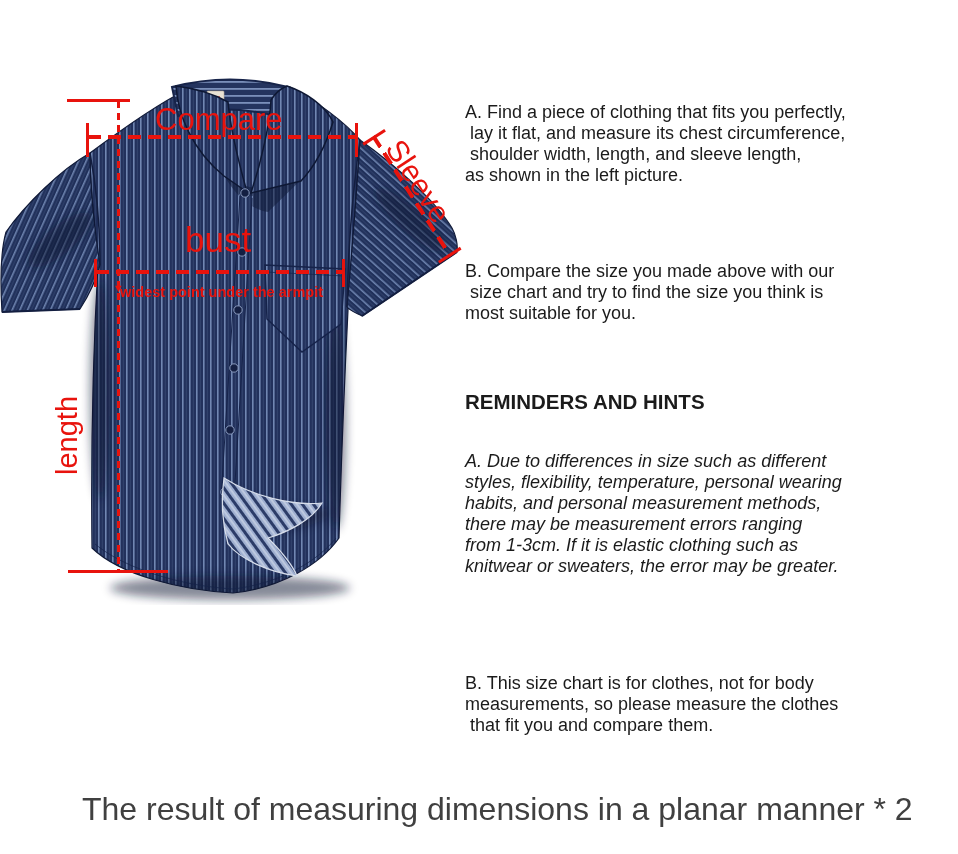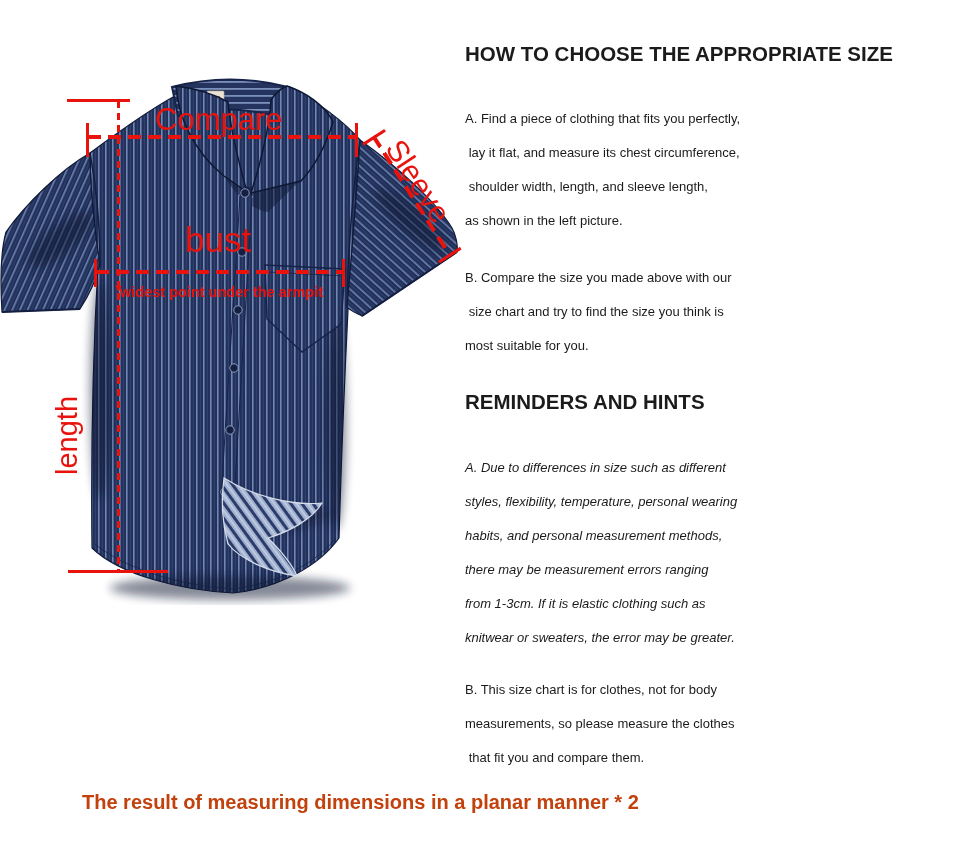--- a/index.html
+++ b/index.html
@@ -154,7 +154,6 @@
   <div class="ann" id="ann-length-label">length</div>
   <div class="ann solid-h" id="ann-bottomline"></div>
 
-  <div class="col h" id="h1">HOW TO CHOOSE THE APPROPRIATE SIZE</div>
   <div class="col p" id="pa">A. Find a piece of clothing that fits you perfectly,
  lay it flat, and measure its chest circumference,
  shoulder width, length, and sleeve length,

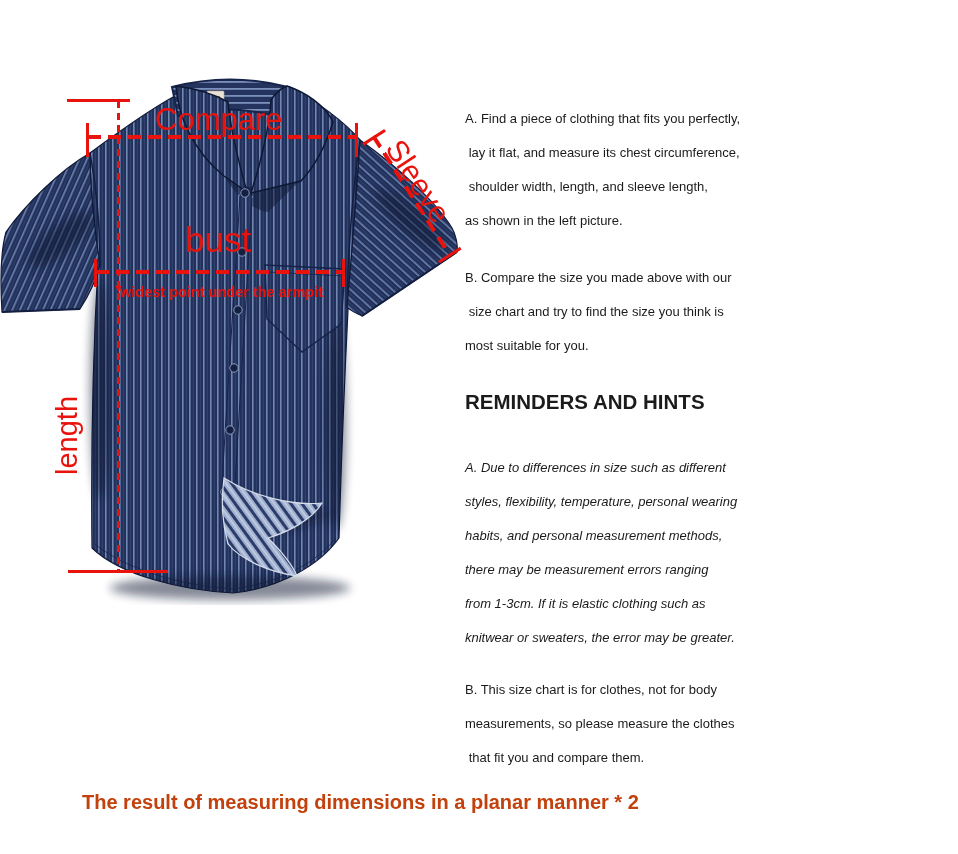--- a/index.html
+++ b/index.html
@@ -35,7 +35,7 @@
   
   .col{position:absolute;left:465px;width:485px;color:#1b1b1b;}
   .h{font-size:20.5px;font-weight:700;line-height:24px;}
-  .p{font-size:13px;line-height:34px;white-space:pre-wrap;}
+  .p{font-size:18px;line-height:21px;white-space:pre-wrap;}
   #h1{top:42px;} #pa{top:102px;} #pb{top:261px;} #h2{top:390px;} #pc{top:451px;font-style:italic;} #pd{top:673px;}
   
   #caption{position:absolute;left:82px;top:791px;font-size:20px;font-weight:700;color:#c2410c;white-space:nowrap;}

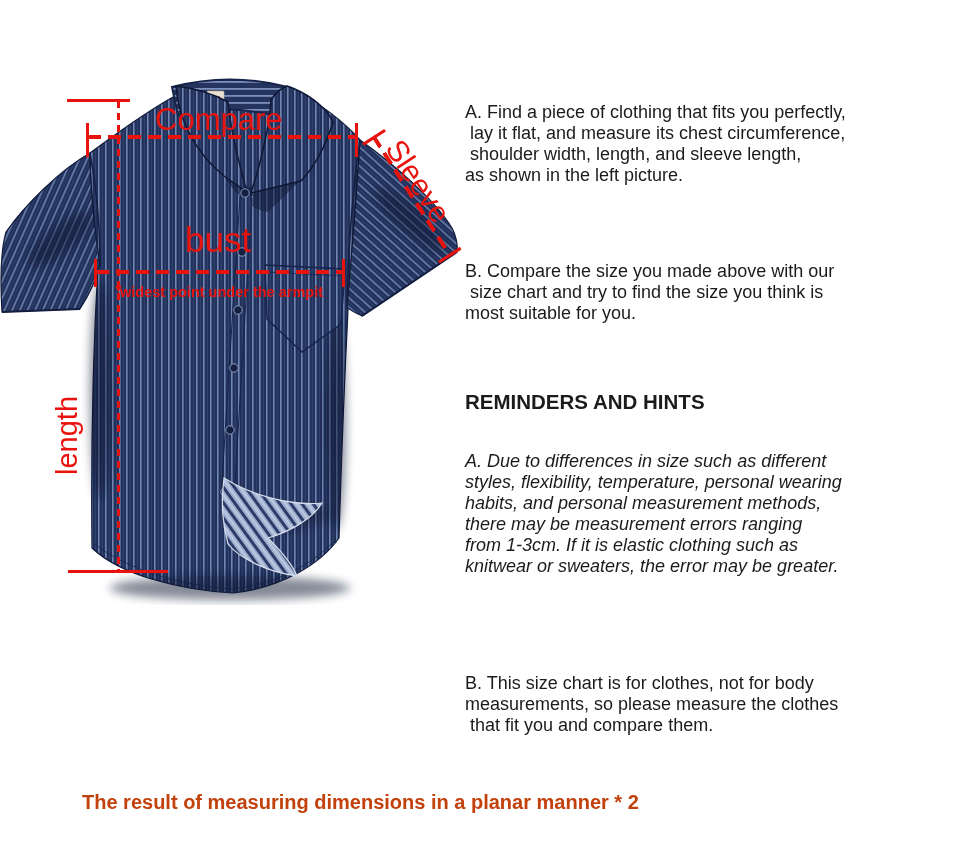--- a/index.html
+++ b/index.html
@@ -38,7 +38,7 @@
   .p{font-size:18px;line-height:21px;white-space:pre-wrap;}
   #h1{top:42px;} #pa{top:102px;} #pb{top:261px;} #h2{top:390px;} #pc{top:451px;font-style:italic;} #pd{top:673px;}
   
-  #caption{position:absolute;left:82px;top:791px;font-size:20px;font-weight:700;color:#c2410c;white-space:nowrap;}
+  #caption{position:absolute;left:82px;top:791px;font-size:32px;font-weight:400;color:#404040;white-space:nowrap;}
 </style>
 </head>
 <body>

